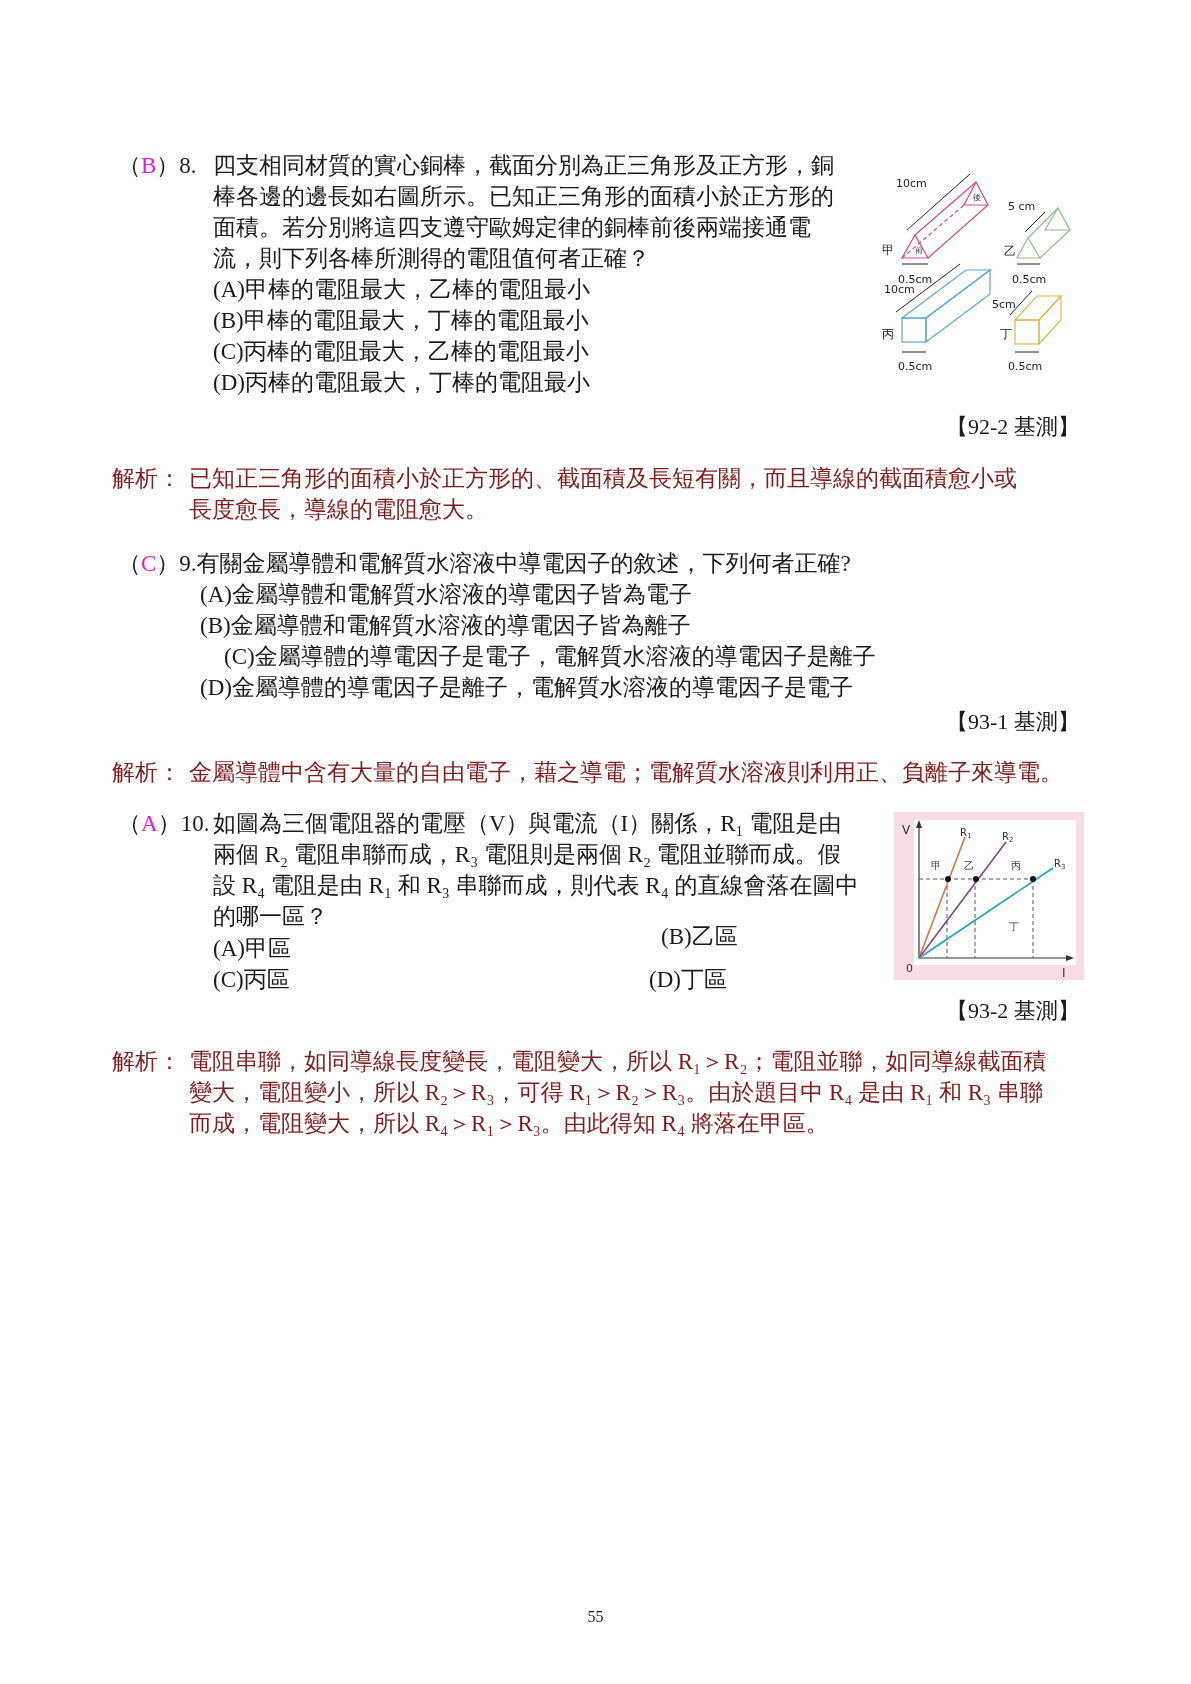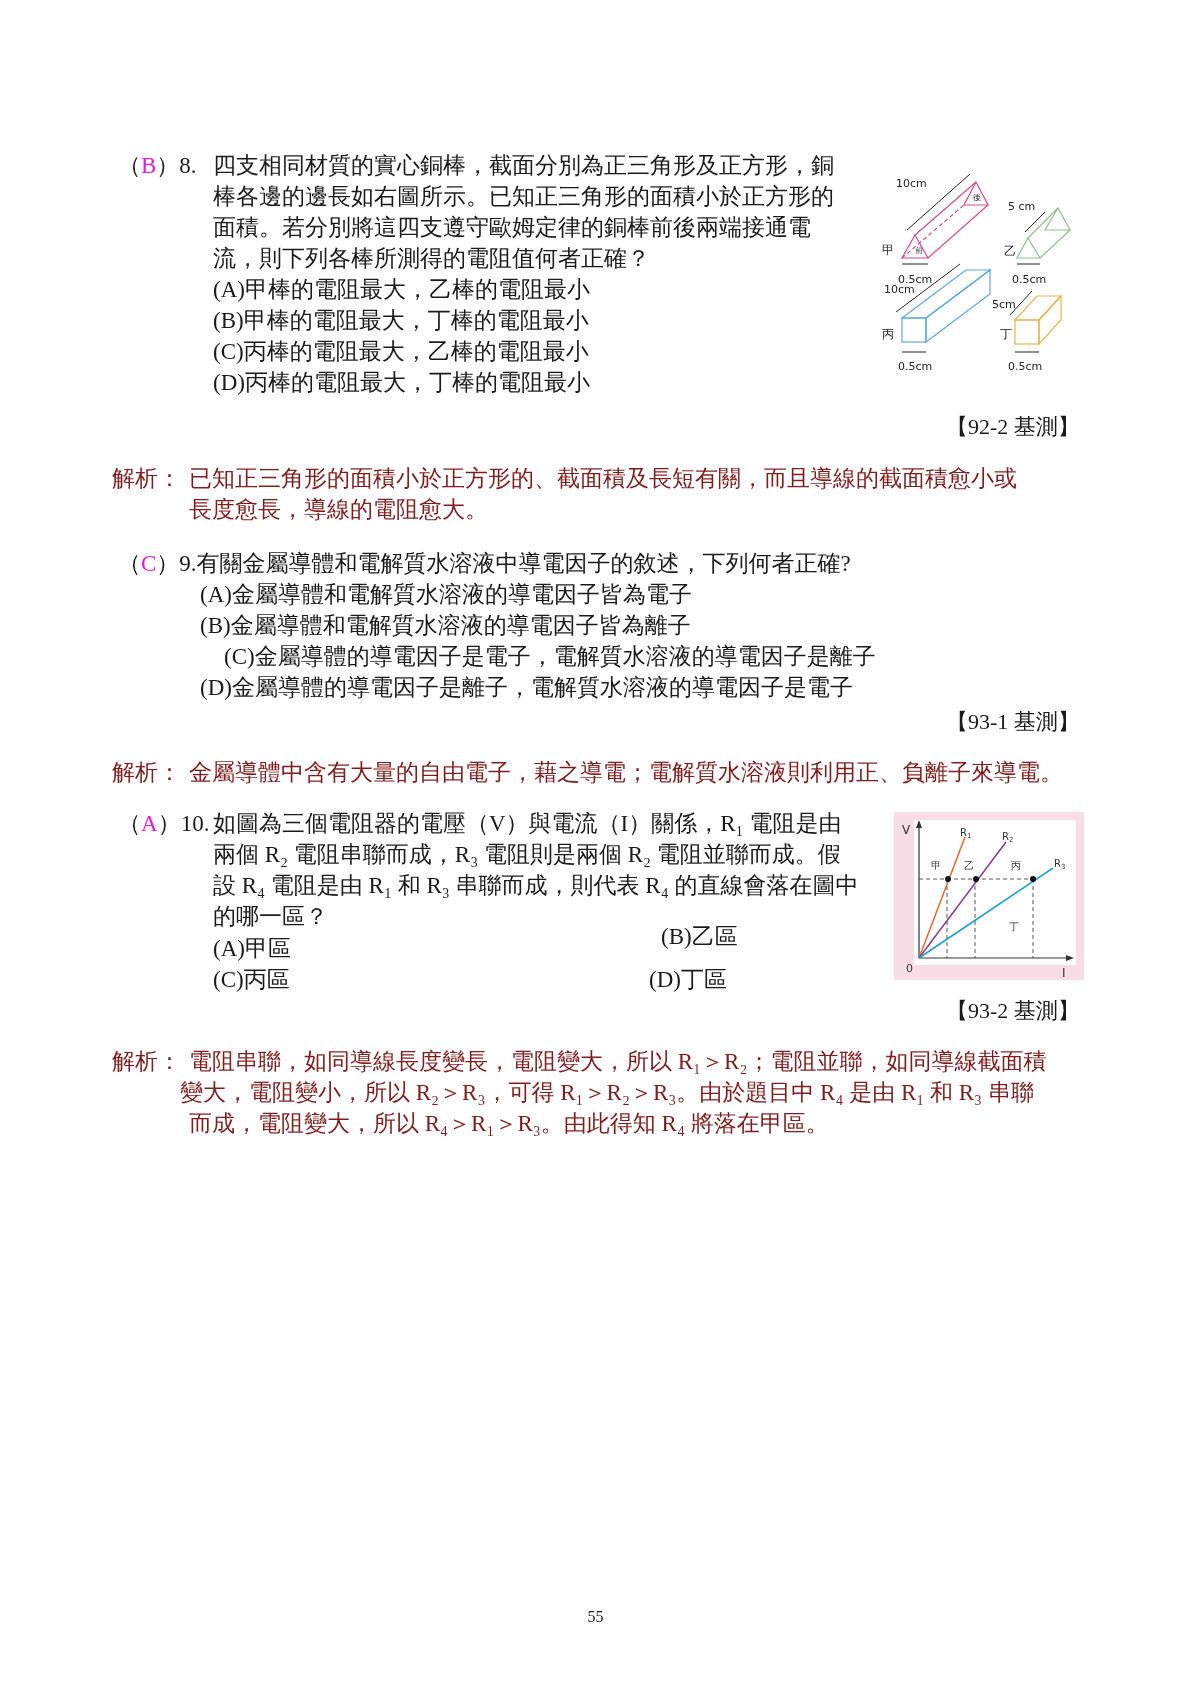--- a/index.html
+++ b/index.html
@@ -160,7 +160,7 @@
 
     <div class="line magenta" style="left:112px; top:1046px;">解析：</div>
     <div class="line magenta" style="left:189px; top:1046px;">電阻串聯，如同導線長度變長，電阻變大，所以 R₁＞R₂；電阻並聯，如同導線截面積</div>
-    <div class="line magenta" style="left:180px; top:1077px;">變大，電阻變小，所以 R₂＞R₃，可得 R₁＞R₂＞R₃。由於題目中 R₄ 是由 R₁ 和 R₃ 串聯</div>
+    <div class="line magenta" style="left:189px; top:1077px;">變大，電阻變小，所以 R₂＞R₃，可得 R₁＞R₂＞R₃。由於題目中 R₄ 是由 R₁ 和 R₃ 串聯</div>
     <div class="line magenta" style="left:189px; top:1108px;">而成，電阻變大，所以 R₄＞R₁＞R₃。由此得知 R₄ 將落在甲區。</div>
   </div>
 

